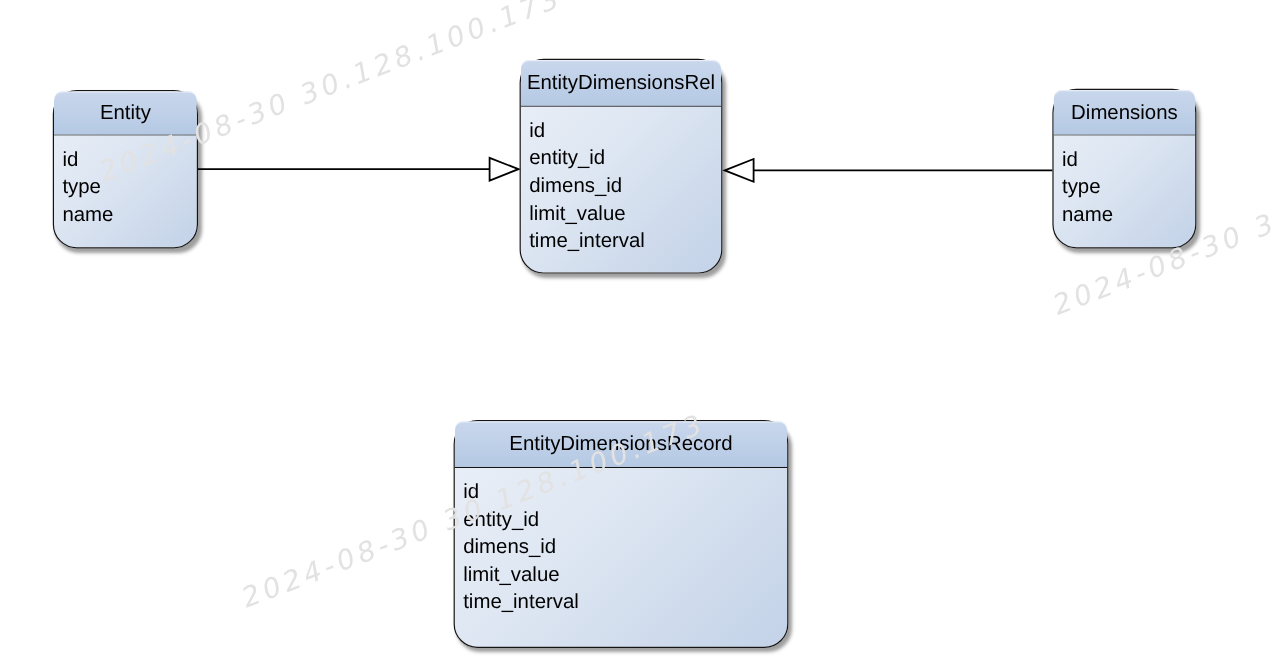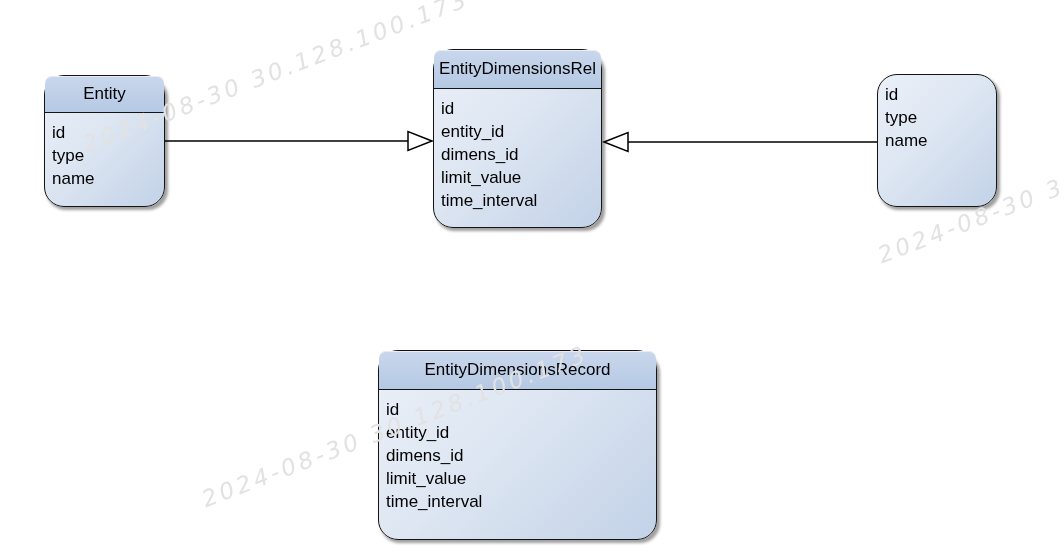--- a/index.html
+++ b/index.html
@@ -129,6 +129,9 @@
   </div>
 
   <div class="ebox box-dimensions">
+    <div class="ebox-header">
+      <span>Dimensions</span>
+    </div>
     <div class="ebox-body">
       <div class="field">id</div>
       <div class="field">type</div>

